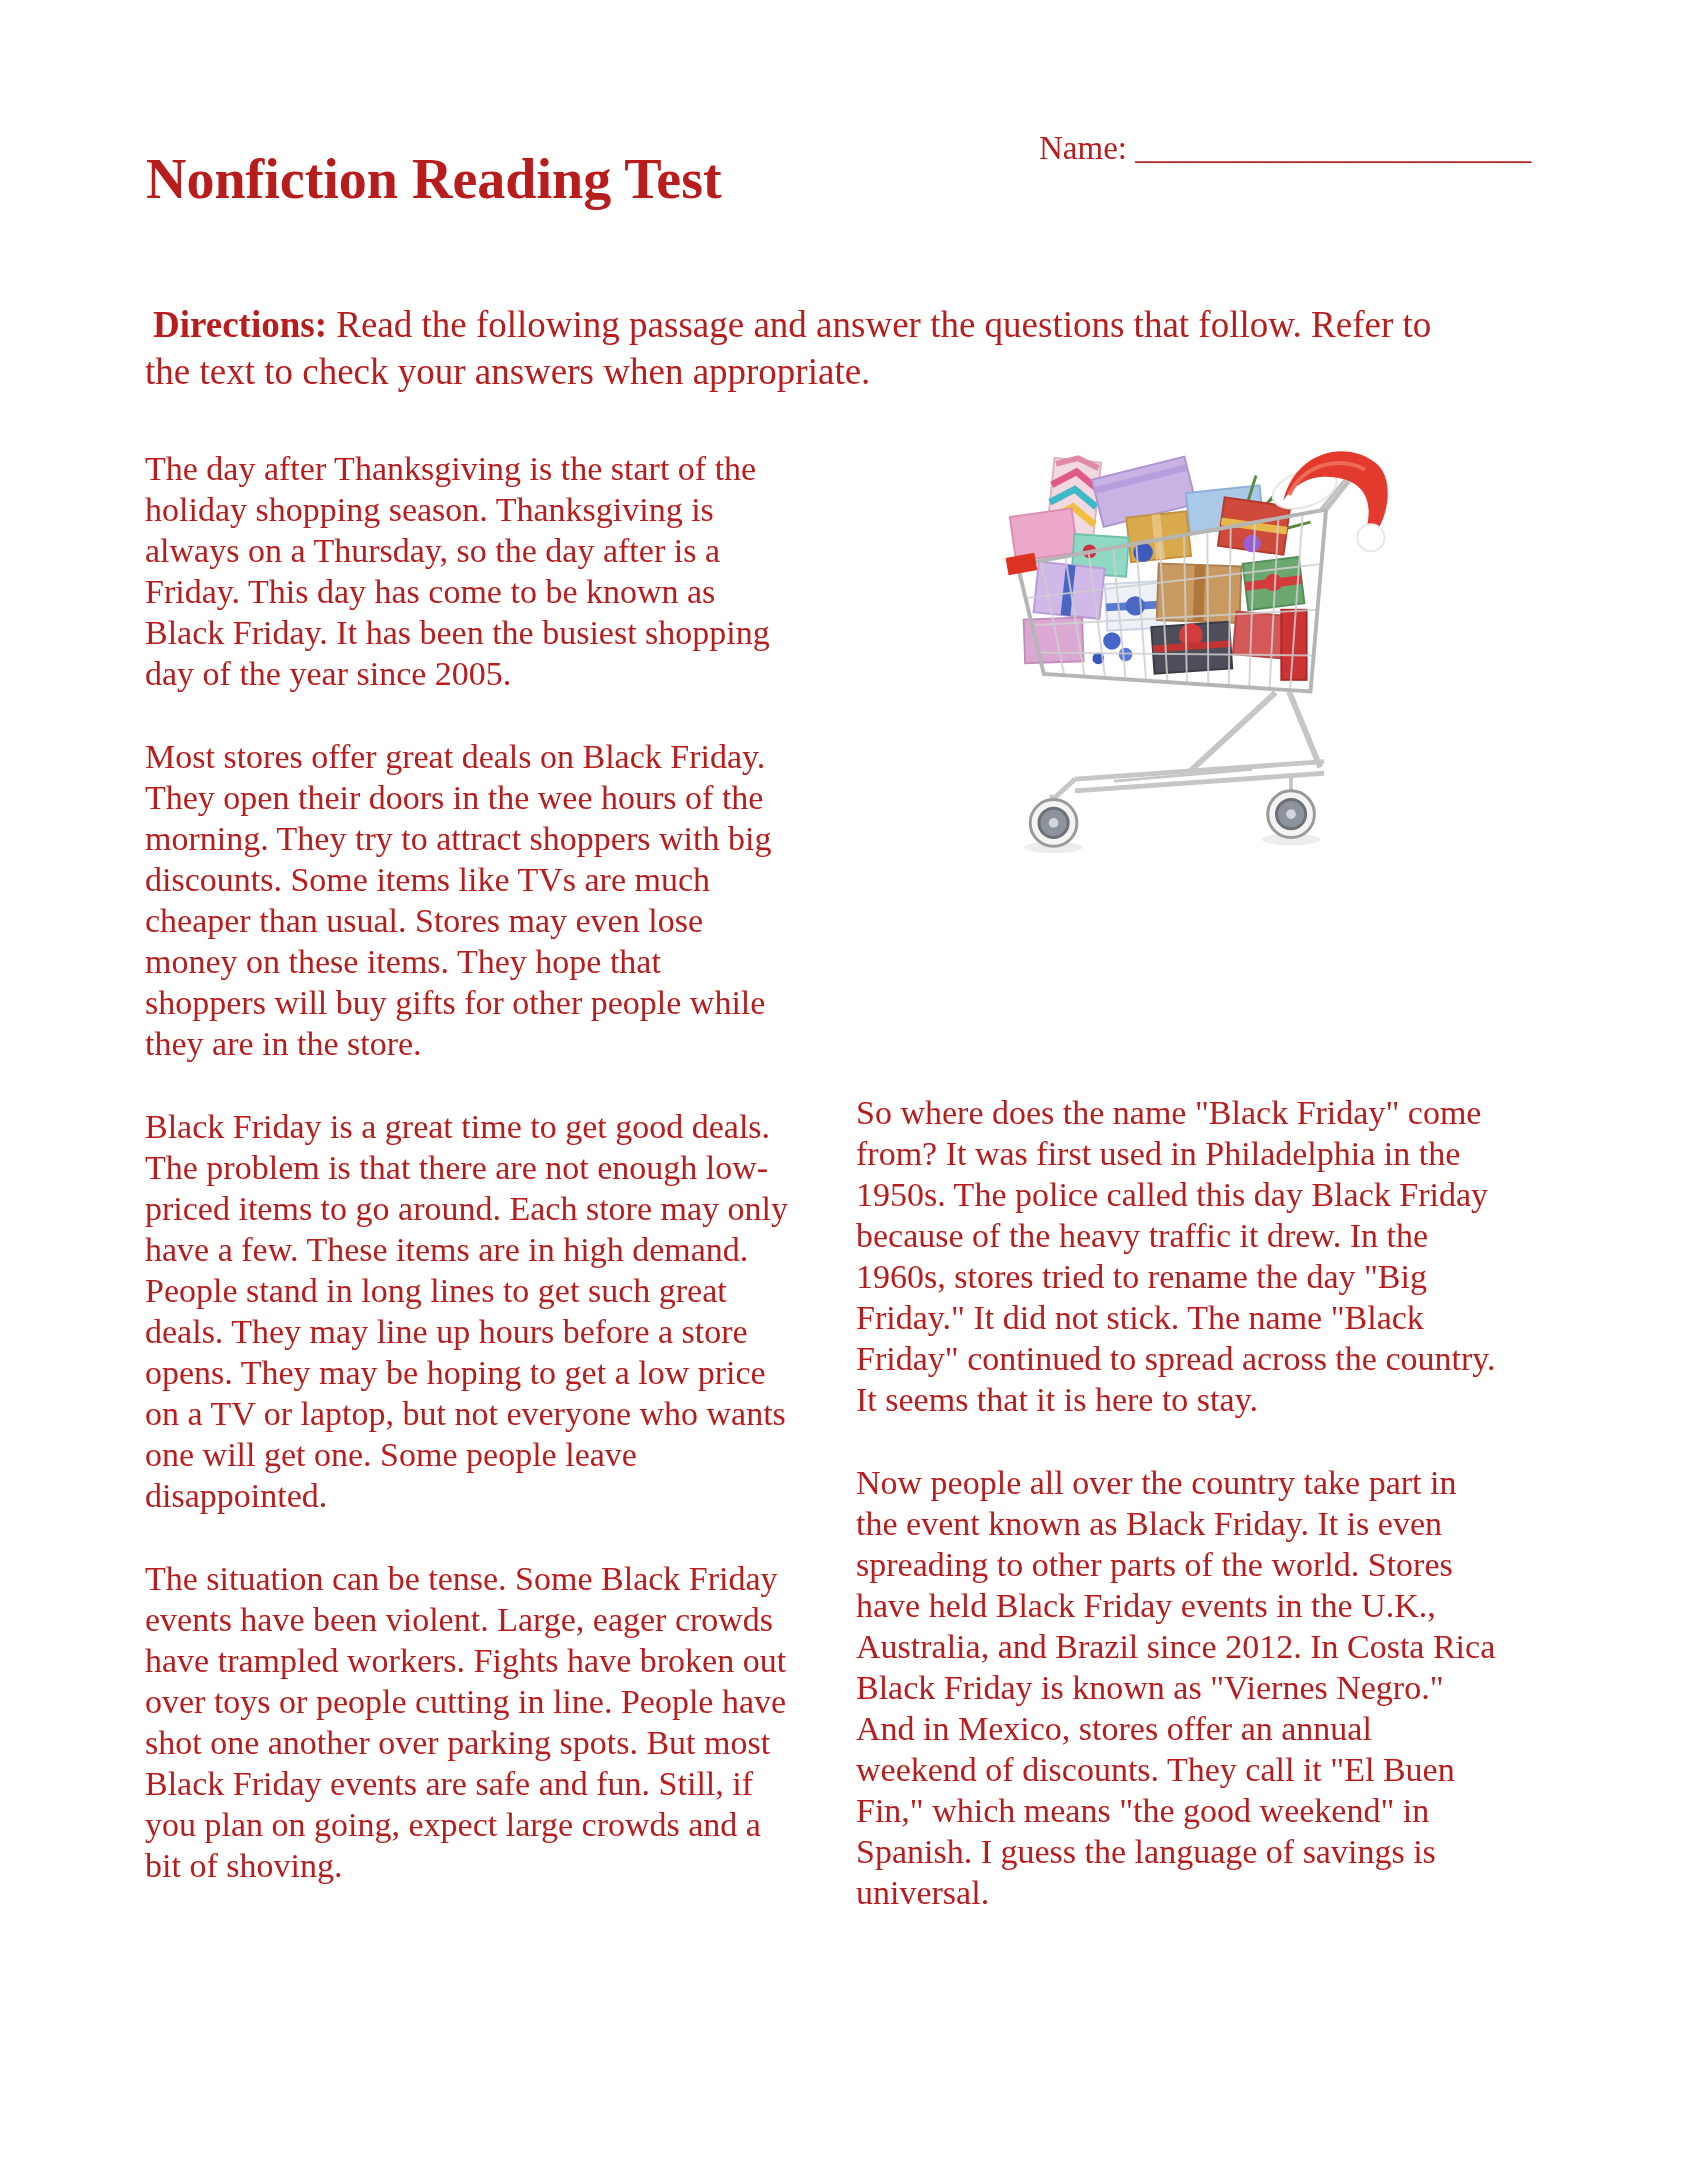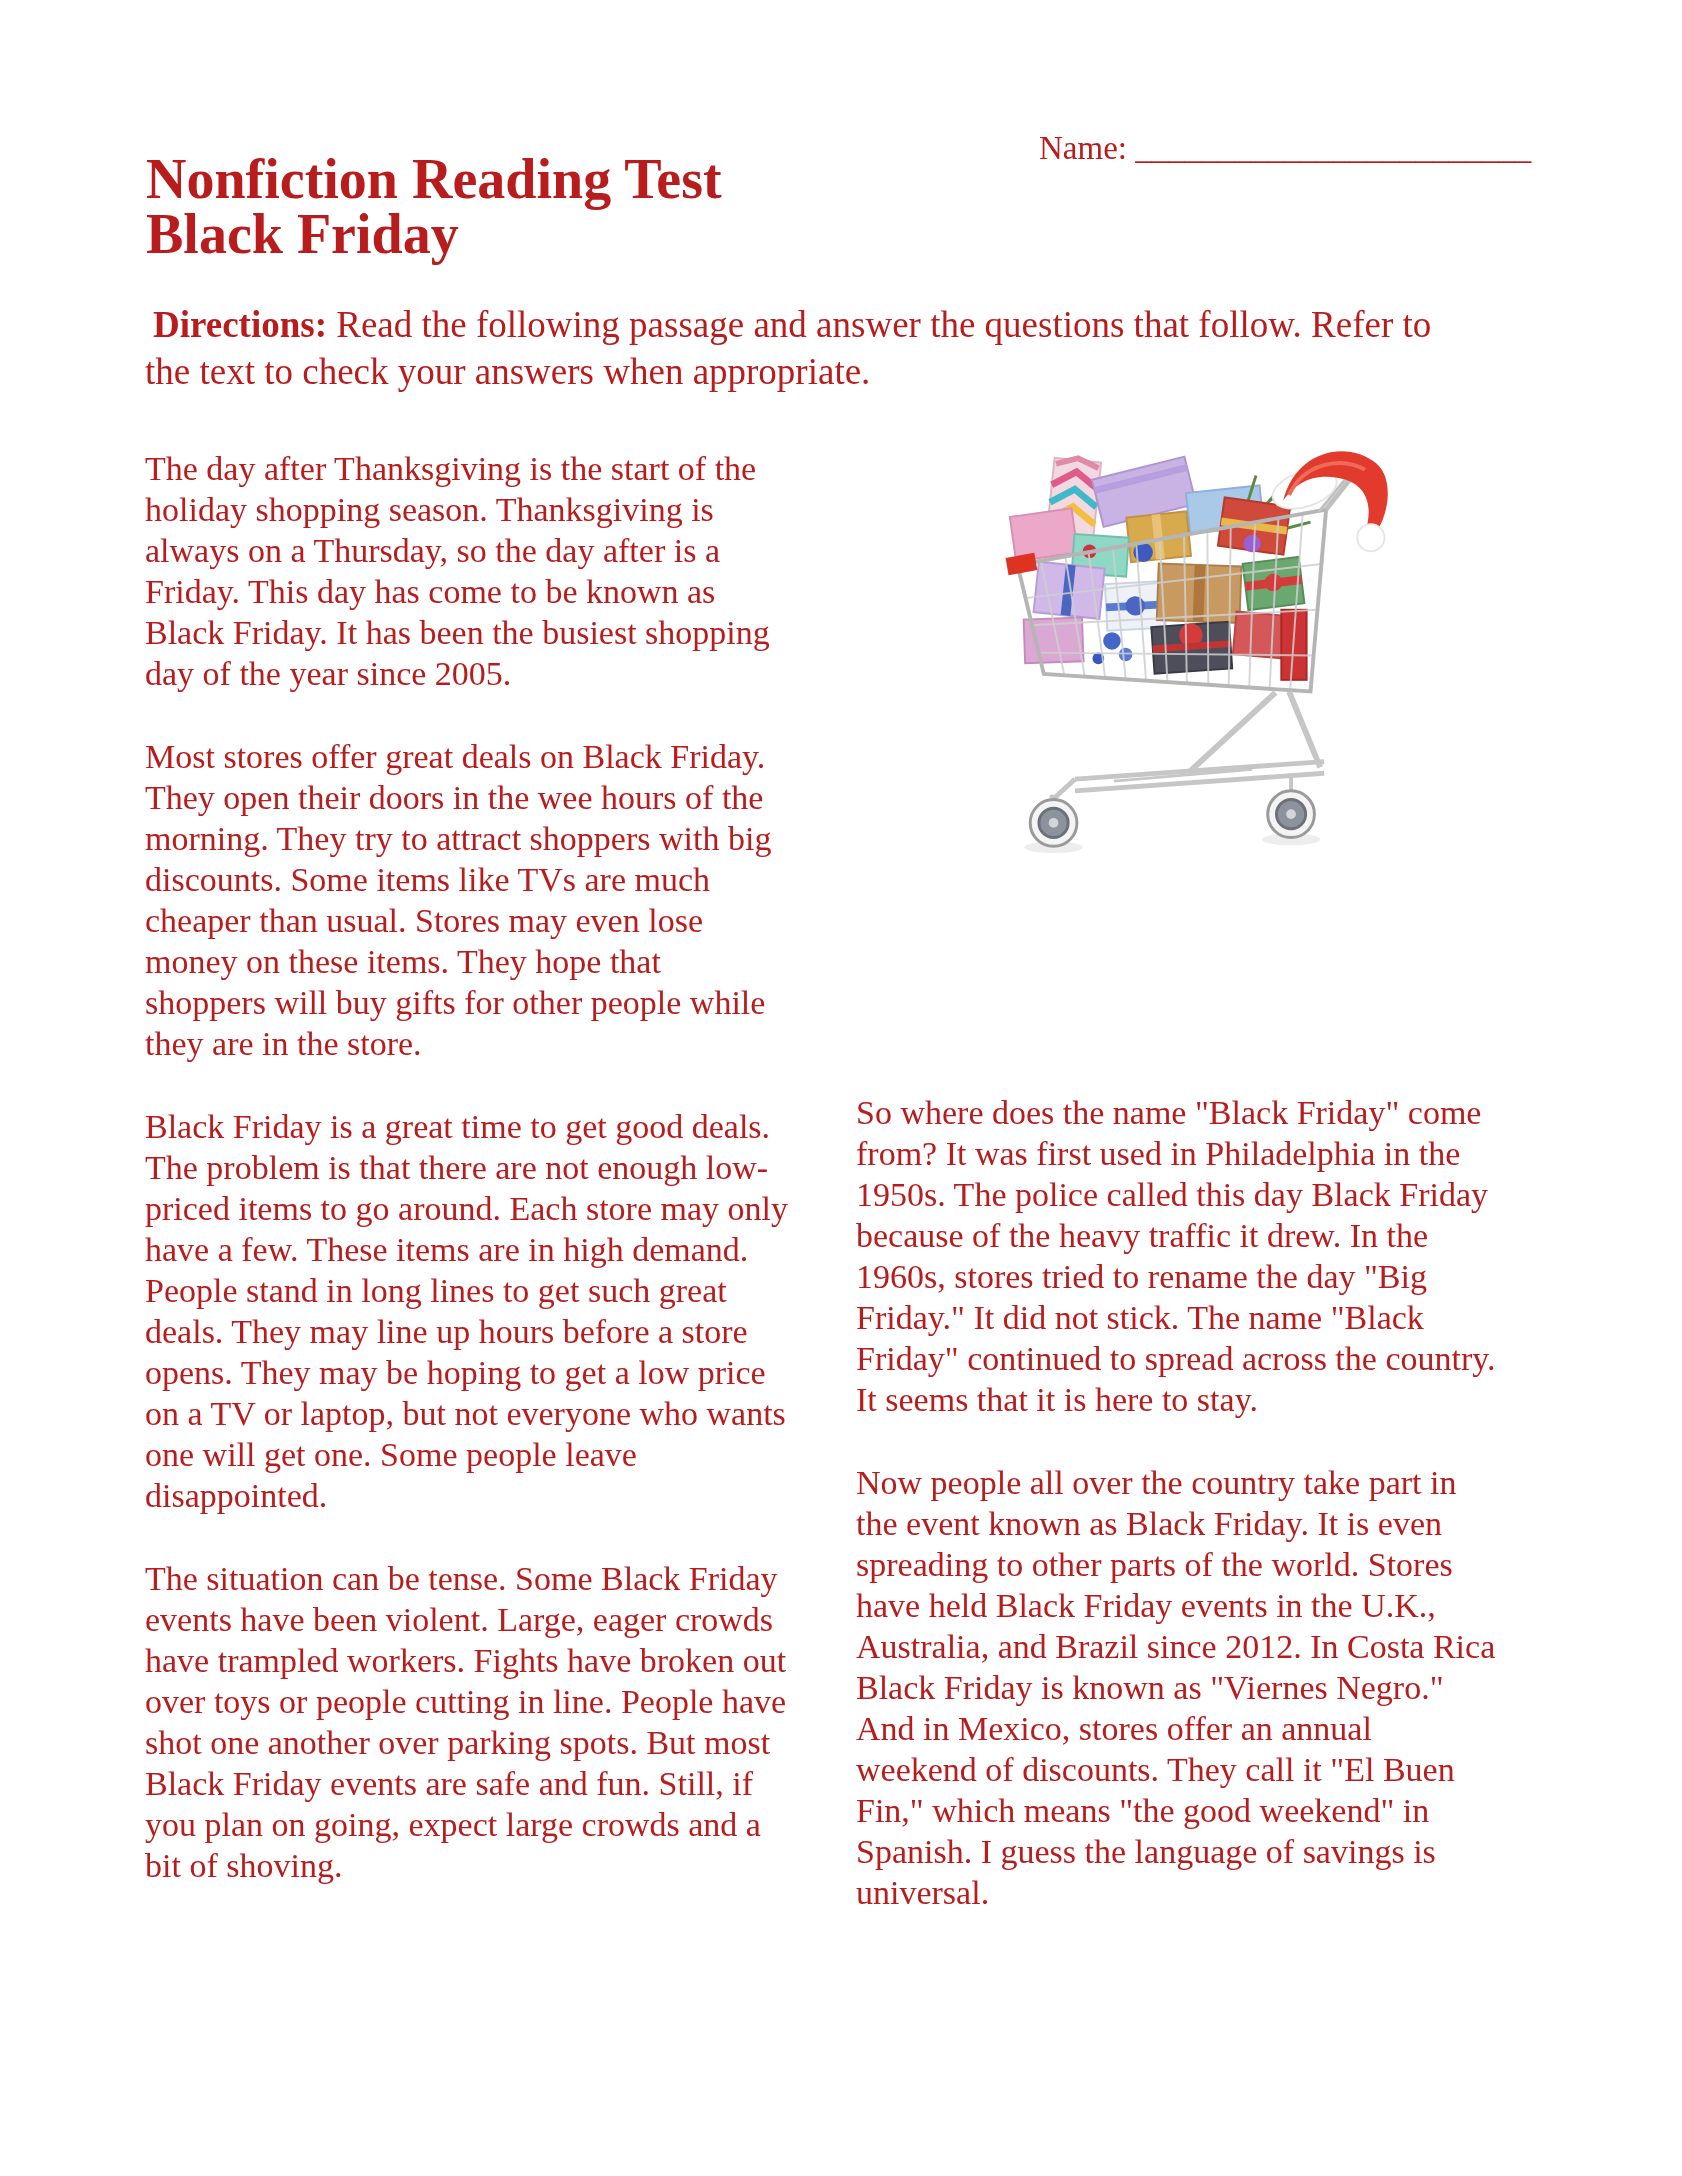--- a/index.html
+++ b/index.html
@@ -48,7 +48,6 @@
 
   <div class="title">
     <div>Nonfiction Reading Test</div>
-    <div>Black Friday</div>
   </div>
 
   <p class="directions"><b>Directions:</b> <span>Read the following passage and answer the questions that follow. Refer to

